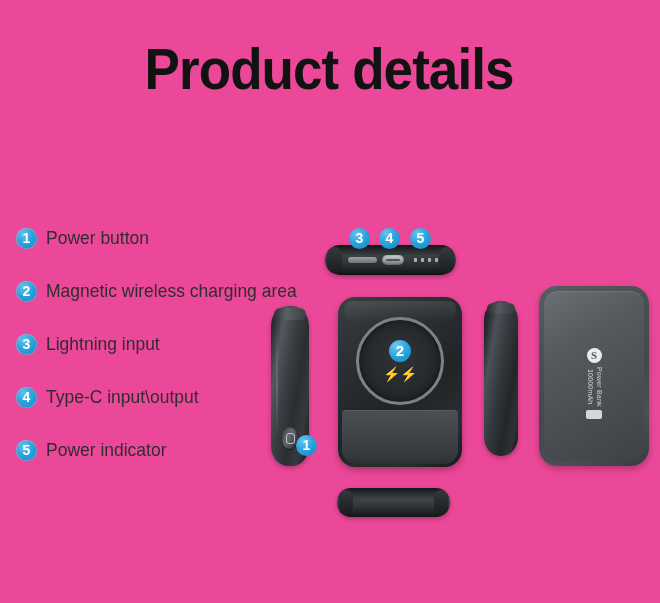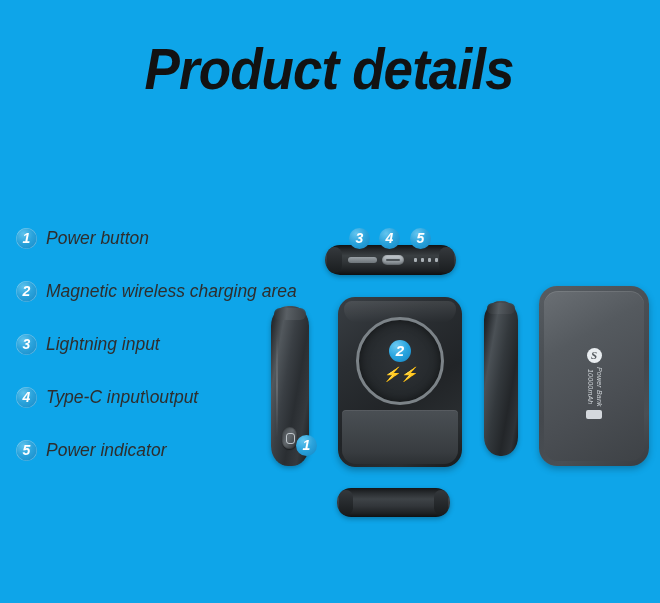--- a/index.html
+++ b/index.html
@@ -15,9 +15,8 @@
     position: relative;
     width: 660px;
     height: 603px;
-    background: #0ea5e9;
+    background: #ec4899;
     overflow: hidden;
-    font-style: italic;
   }
 
   

